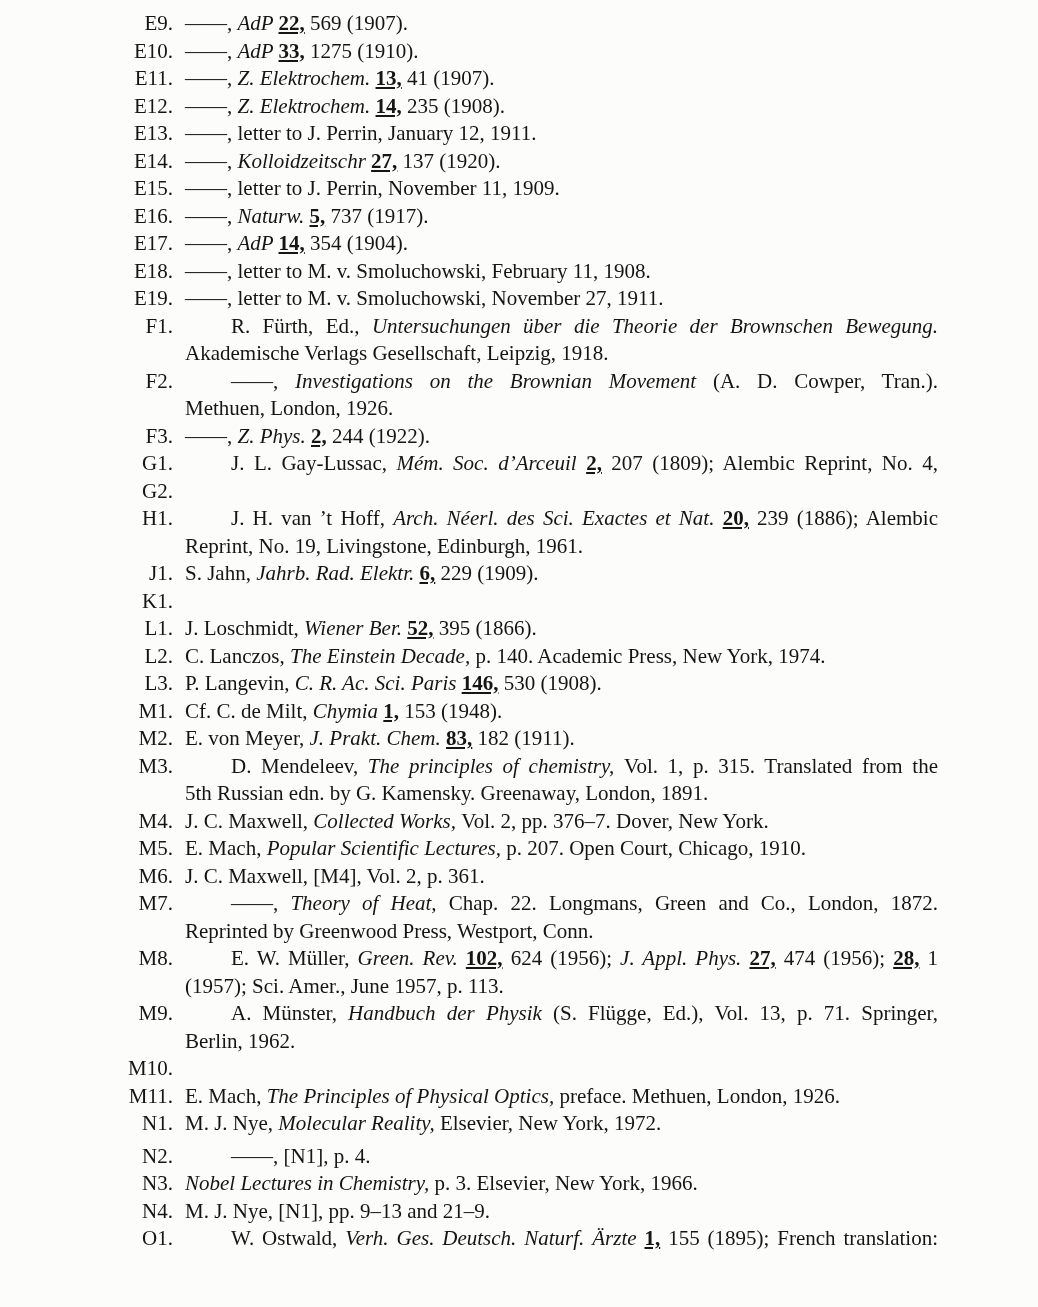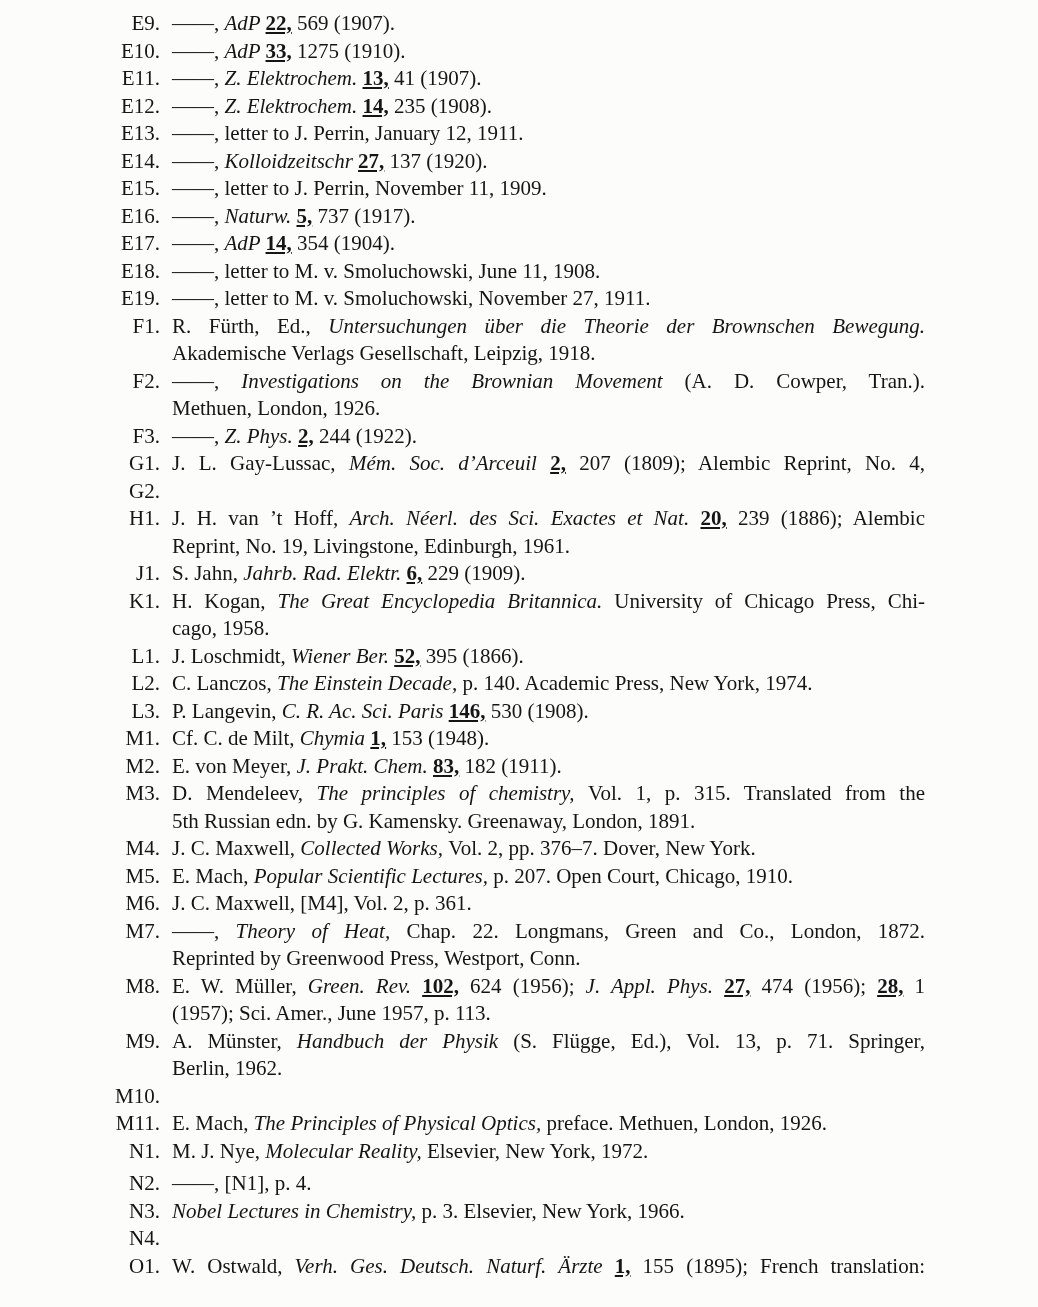--- a/index.html
+++ b/index.html
@@ -23,6 +23,7 @@
   .entry {
     display: flex;
     align-items: flex-start;
+    padding-left: 13px;
   }
   .entry.gap-before { margin-top: 5px; }
   .label {

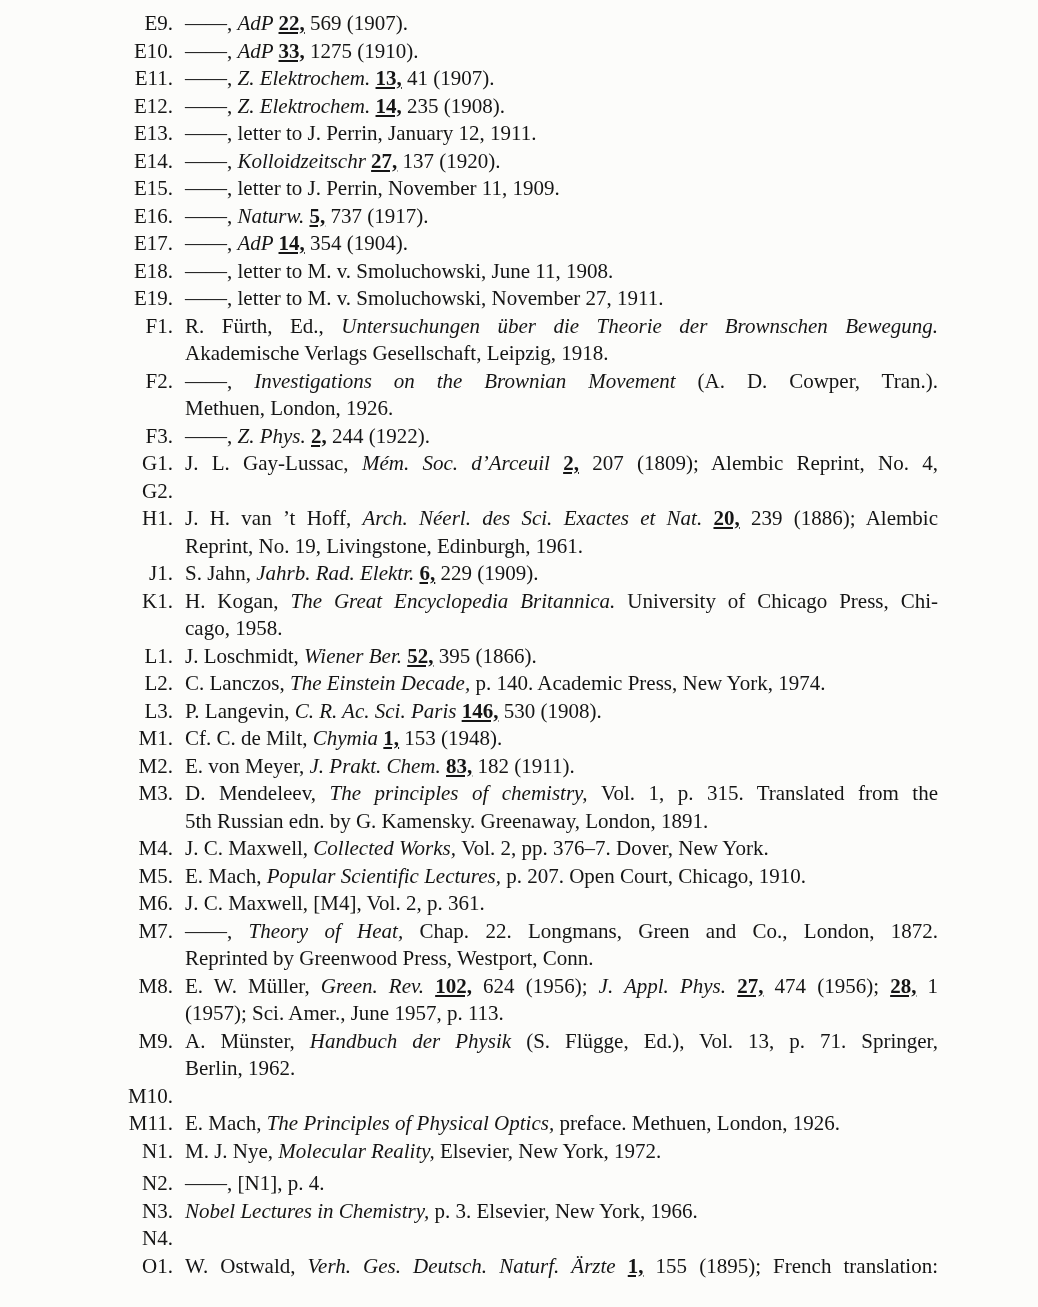--- a/index.html
+++ b/index.html
@@ -115,7 +115,7 @@
       <div class="entry">
         <div class="label">E18.</div>
         <div class="text">
-          <div class="line"><span class="seg-r">——, letter to M. v. Smoluchowski, June 11, 1908.</span></div>
+          <div class="line"><span class="seg-r">——, letter to M. v. Smoluchowski, February 11, 1908.</span></div>
         </div>
       </div>
       <div class="entry">

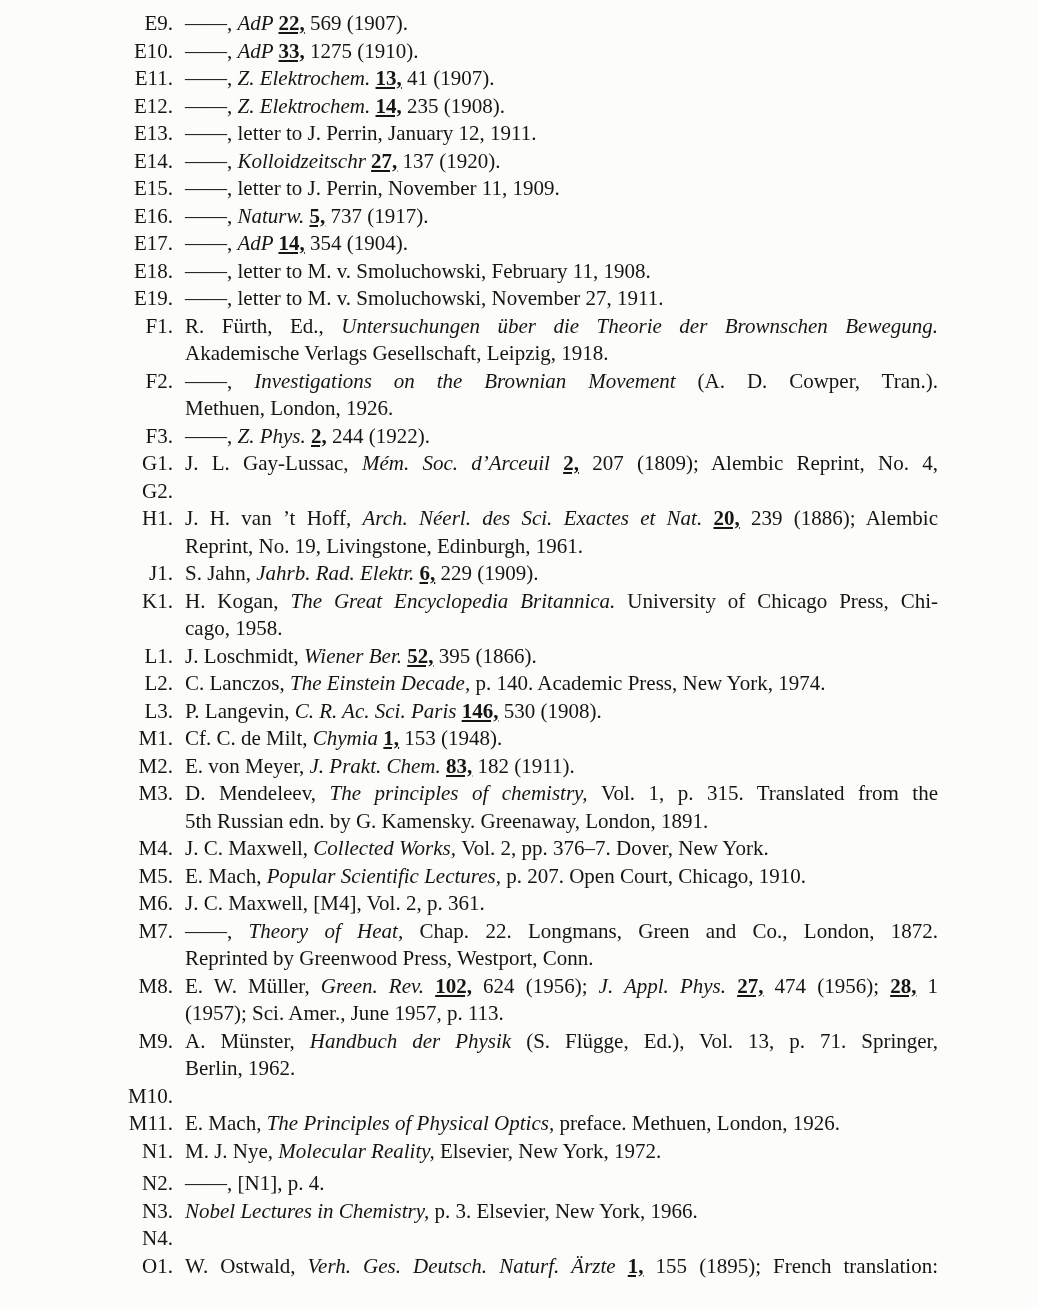--- a/index.html
+++ b/index.html
@@ -48,6 +48,7 @@
     white-space: normal;
     text-align: justify;
     text-align-last: justify;
+    margin-left: 46px;
   }
   .seg-r { font-style: normal; font-weight: normal; }
   .seg-i { font-style: italic; }

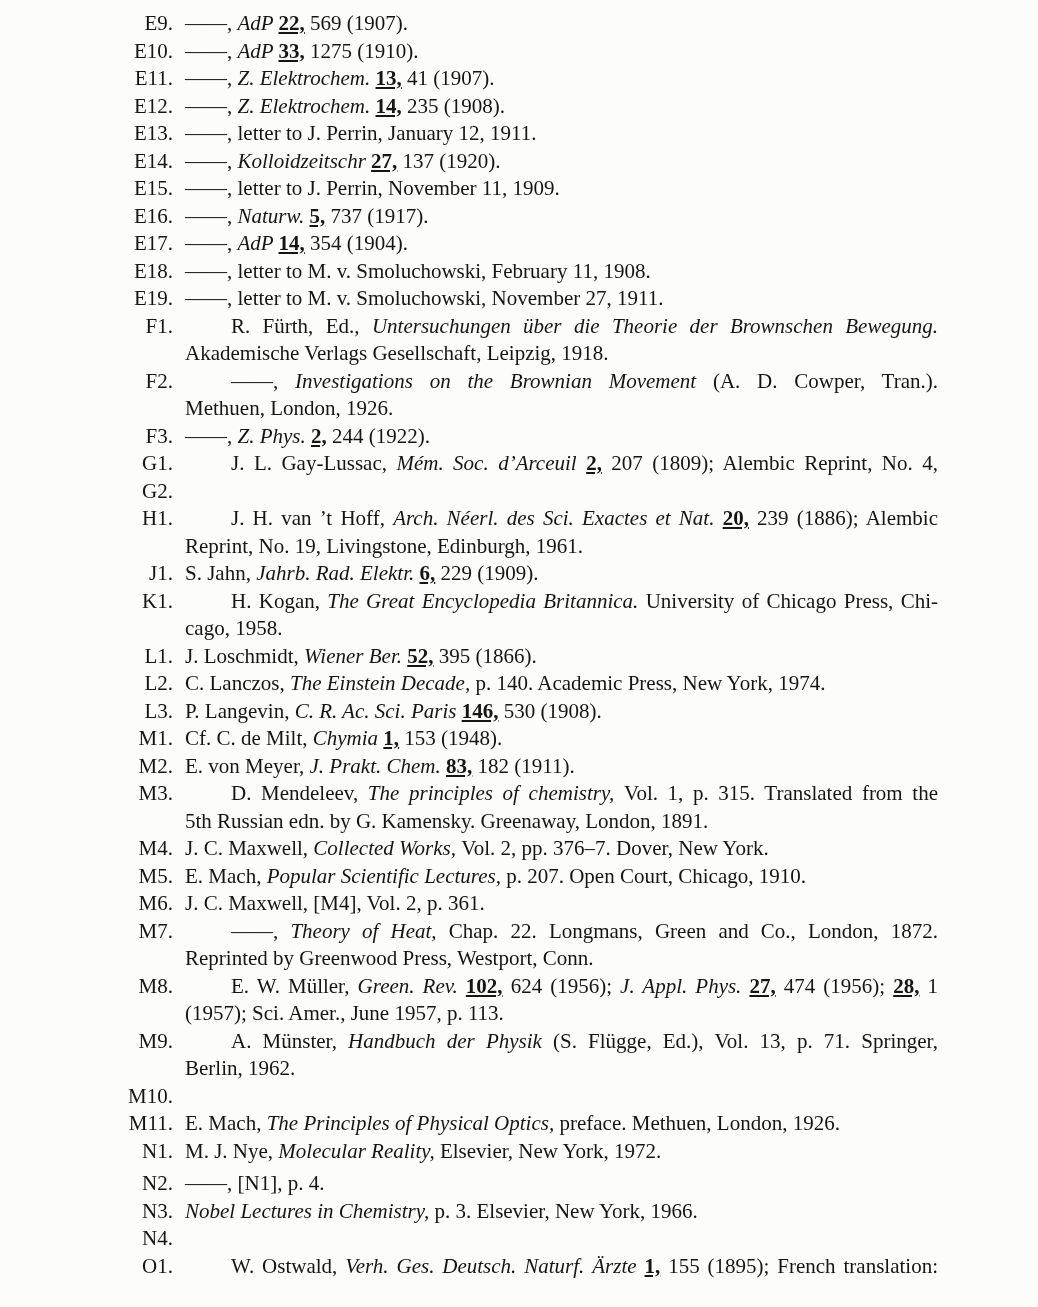--- a/index.html
+++ b/index.html
@@ -169,10 +169,6 @@
       </div>
       <div class="entry">
         <div class="label">K1.</div>
-        <div class="text">
-          <div class="line justify"><span class="seg-r">H. Kogan, </span><span class="seg-i">The Great Encyclopedia Britannica. </span><span class="seg-r">University of Chicago Press, Chi-</span></div>
-          <div class="line"><span class="seg-r">cago, 1958.</span></div>
-        </div>
       </div>
       <div class="entry">
         <div class="label">L1.</div>

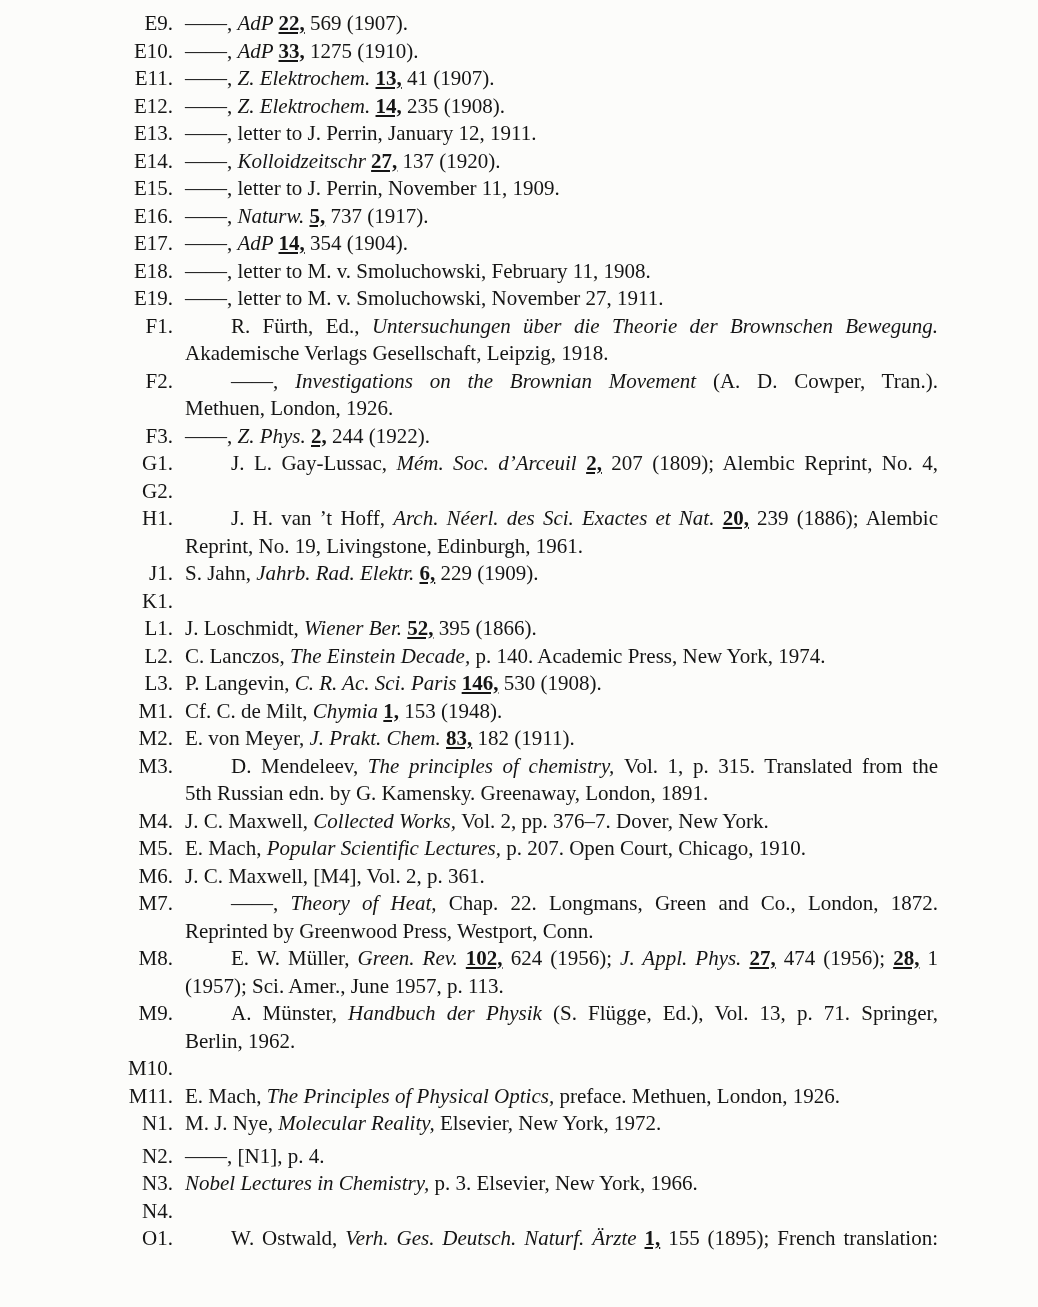--- a/index.html
+++ b/index.html
@@ -25,7 +25,7 @@
     align-items: flex-start;
     padding-left: 13px;
   }
-  .entry.gap-before { margin-top: 5px; }
+  .entry.gap-before { margin-top: 5px; gap: 46px; }
   .label {
     flex: 0 0 160px;
     width: 160px;

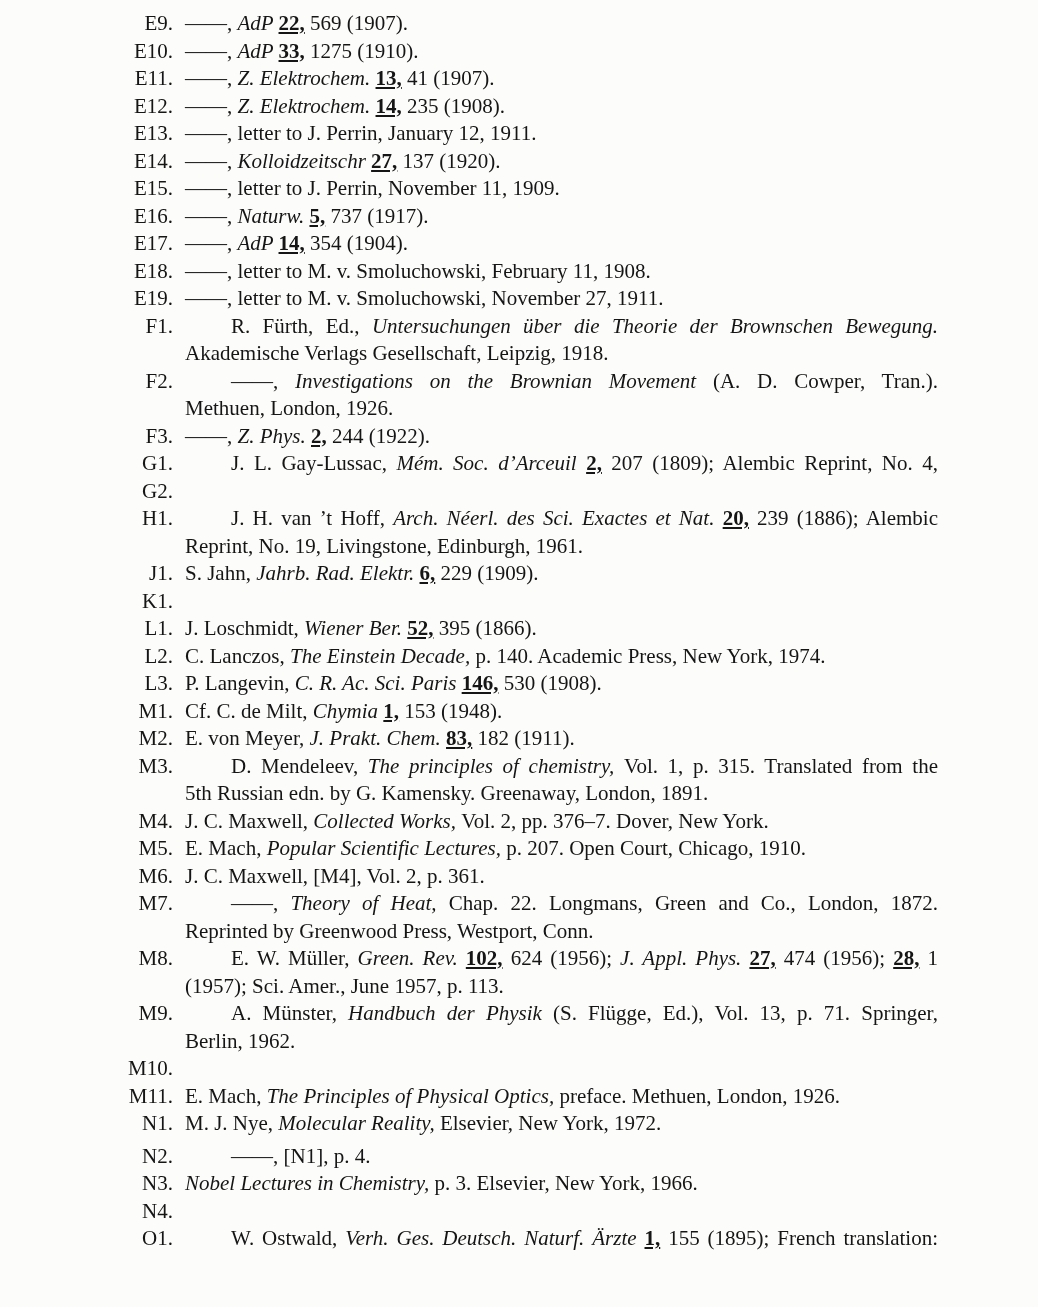--- a/index.html
+++ b/index.html
@@ -275,6 +275,9 @@
       </div>
       <div class="entry">
         <div class="label">N4.</div>
+        <div class="text">
+          <div class="line"><span class="seg-r">M. J. Nye, [N1], pp. 9–13 and 21–9.</span></div>
+        </div>
       </div>
       <div class="entry">
         <div class="label">O1.</div>

